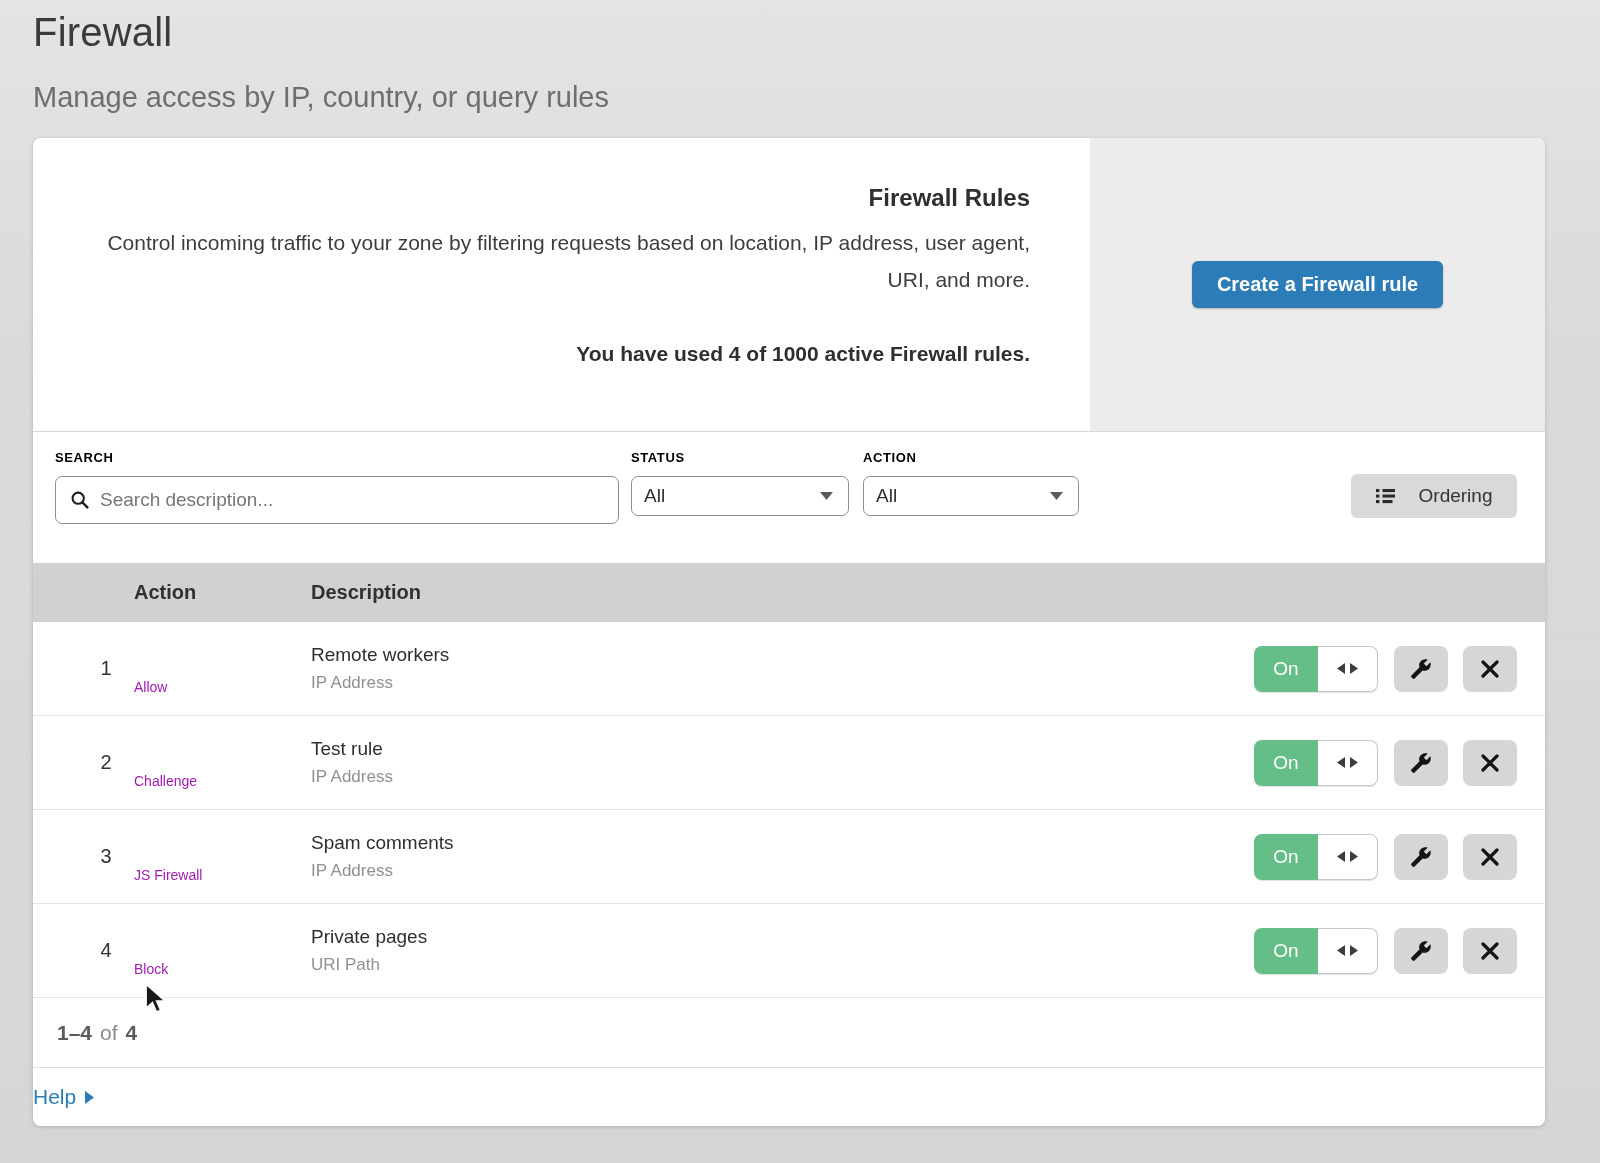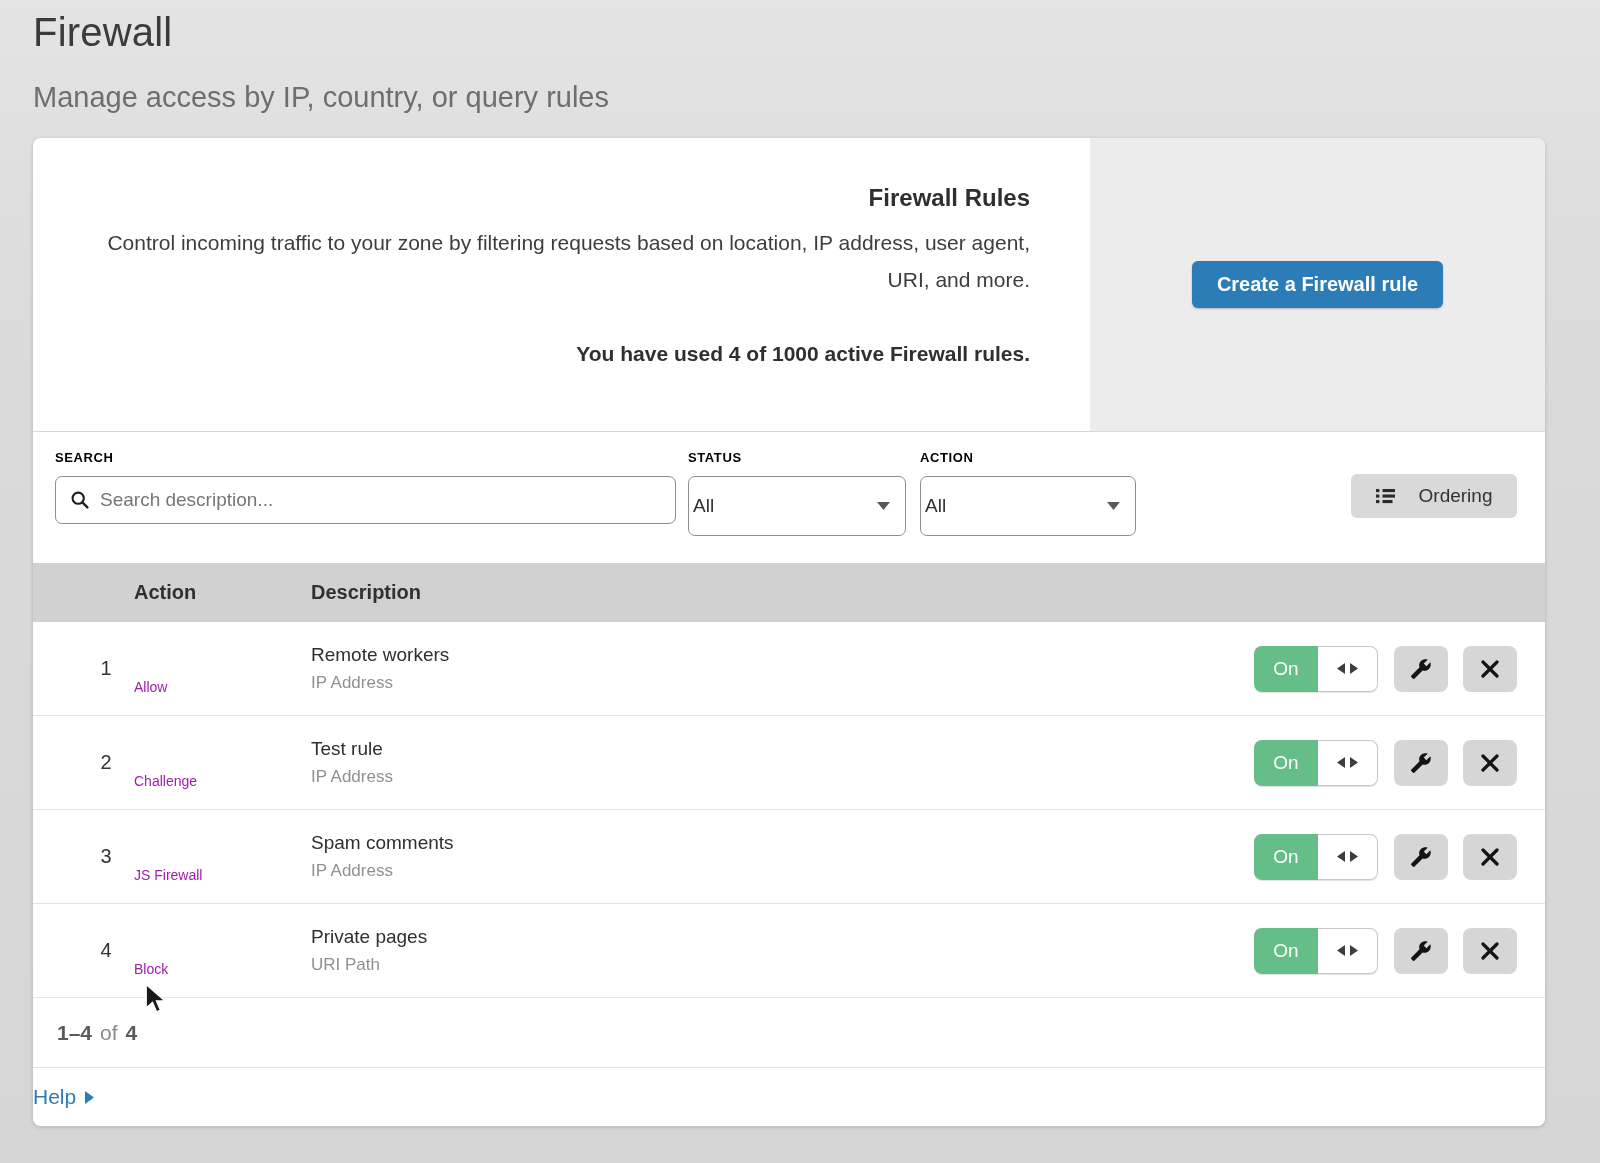--- a/index.html
+++ b/index.html
@@ -63,7 +63,7 @@
     letter-spacing: .6px; margin-bottom: 11px;
   }
   .search-box {
-    width: 621px; height: 48px;
+    width: 564px; height: 48px;
     border: 1px solid #8f8f8f; border-radius: 7px;
     display: flex; align-items: center;
     padding: 0 14px;

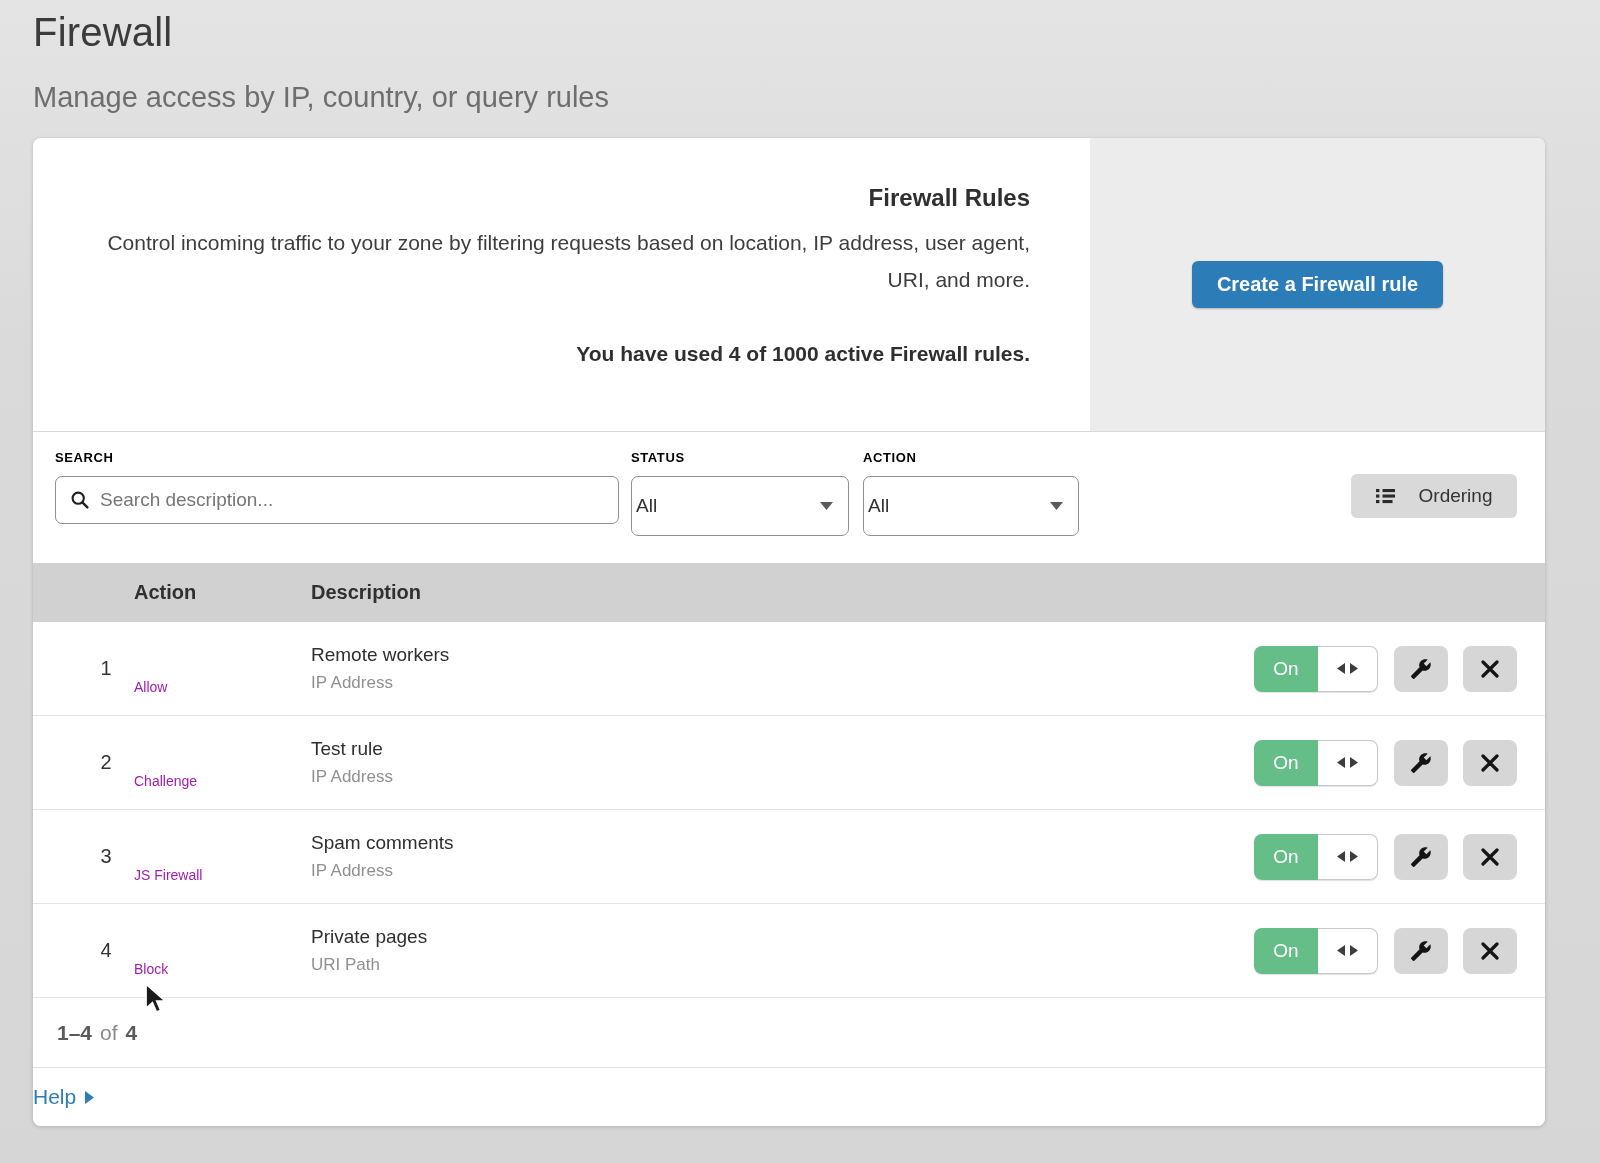--- a/index.html
+++ b/index.html
@@ -76,11 +76,11 @@
   }
   .search-box input::placeholder { color: #767676; }
   .select-box {
-    height: 60px;
+    height: 40px;
     border: 1px solid #8f8f8f; border-radius: 7px;
     background: #fff;
     display: flex; align-items: center; justify-content: space-between;
-    padding: 0 15px 0 4px;
+    padding: 0 15px 0 12px;
     font-size: 19px; color: #2f2f2f;
     cursor: pointer;
   }

